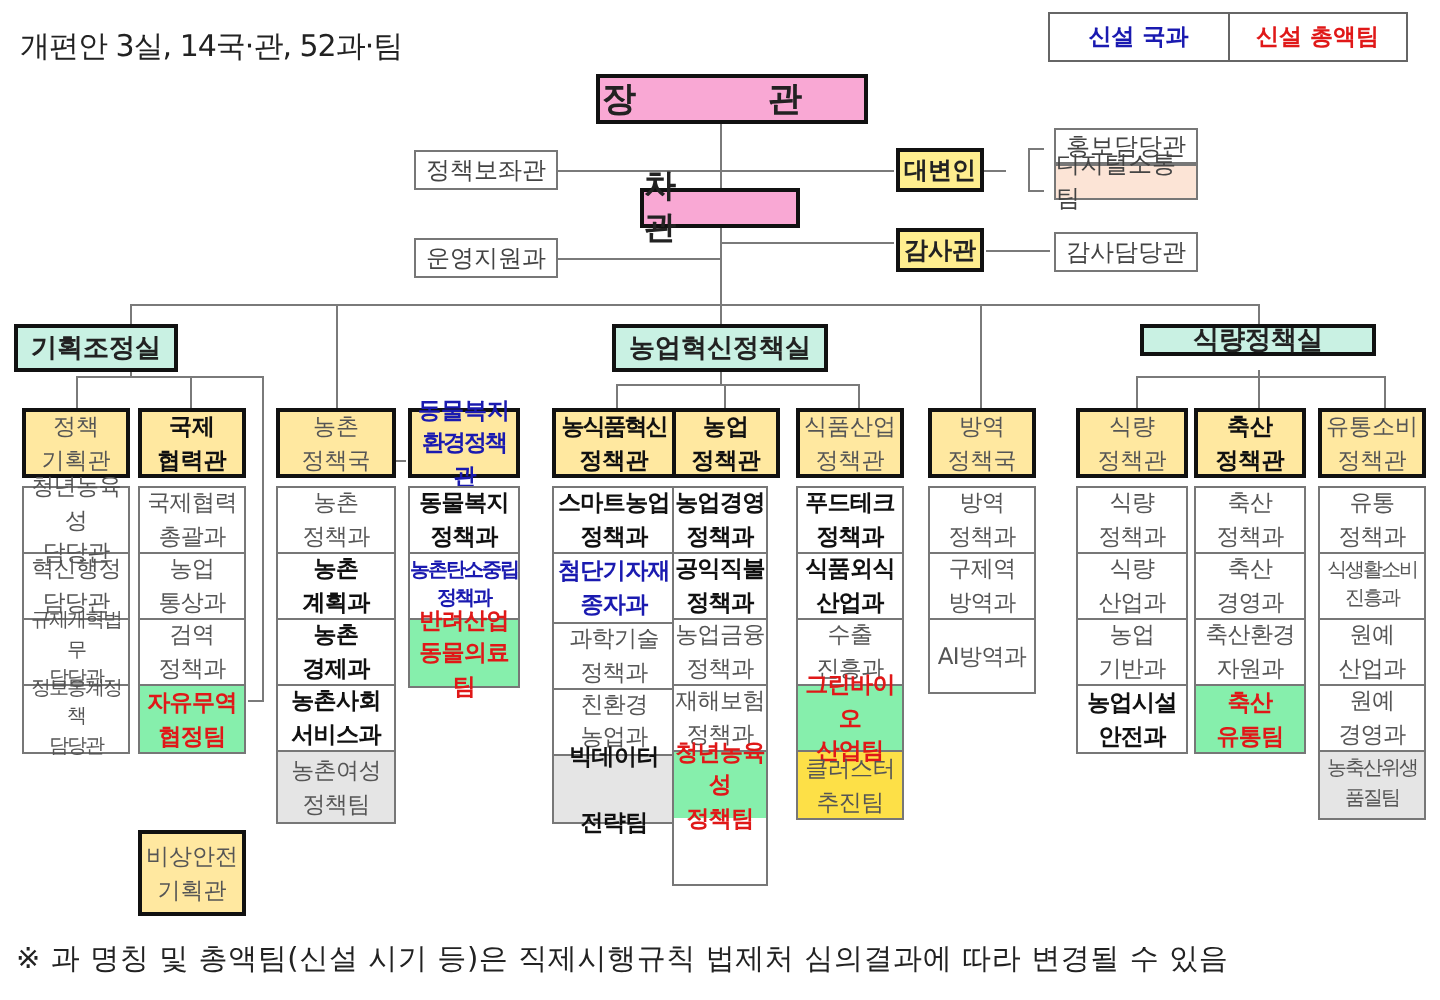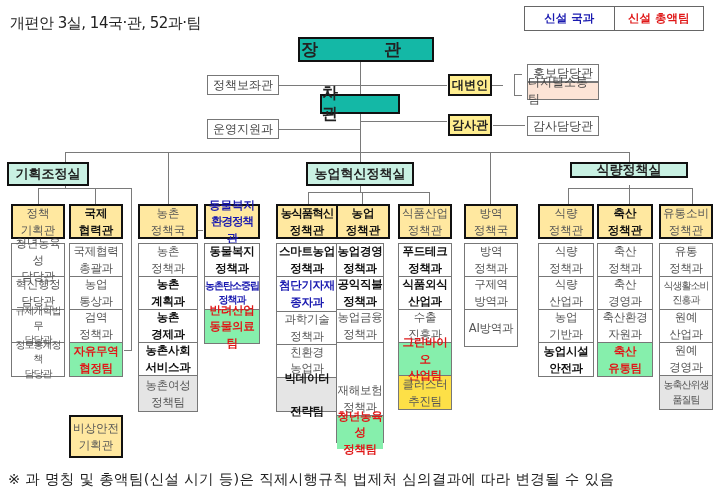--- a/index.html
+++ b/index.html
@@ -13,7 +13,7 @@
   .legend .l1 { color:#1a1ab0; border-right:1px solid #666; }
   .legend .l2 { color:#e01818; }
   .line { position:absolute; background:#7a7a7a; }
-  .purple { background:#14b8a6; border:2px solid #111; font-weight:bold; font-size:17px;
+  .purple { background:#f9a8d4; border:2px solid #111; font-weight:bold; font-size:17px;
             display:flex; align-items:center; justify-content:center; letter-spacing:30px; }
   .simple { background:#fff; border:1px solid #777; font-size:12px; color:#444;
             display:flex; align-items:center; justify-content:center; }

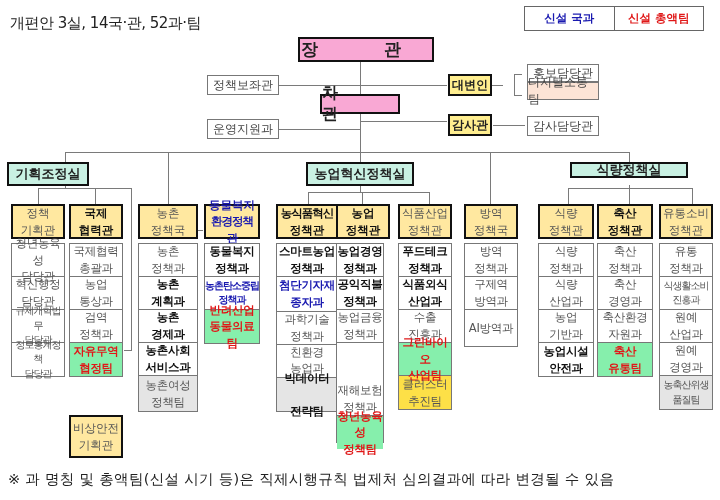--- a/index.html
+++ b/index.html
@@ -233,7 +233,7 @@
         <span>농업금융</span>
         <span>정책과</span>
       </div>
-      <div class="cell" style="height: 33px; margin-top: 40px;">
+      <div class="cell" style="height: 33px;">
         <span>재해보험</span>
         <span>정책과</span>
       </div>

